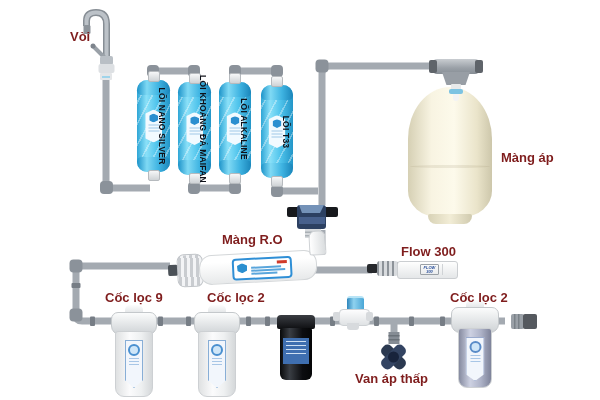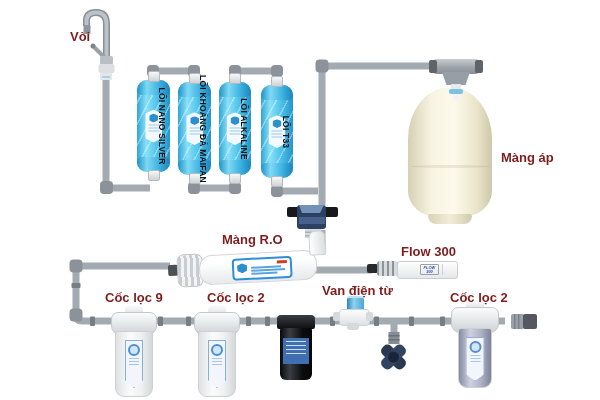--- a/index.html
+++ b/index.html
@@ -334,7 +334,6 @@
   <div class="lbl" style="left:501px;top:150px;">Màng áp</div>
   <div class="lbl" style="left:222px;top:232px;">Màng R.O</div>
   <div class="lbl" style="left:401px;top:244px;">Flow 300</div>
-  <div class="lbl" style="left:322px;top:283px;">Van điện từ</div>
   <div class="lbl" style="left:105px;top:290px;">Cốc lọc 9</div>
   <div class="lbl" style="left:184px;top:290px;margin-left:23px;">Cốc lọc 2</div>
   <div class="lbl" style="left:450px;top:290px;">Cốc lọc 2</div>

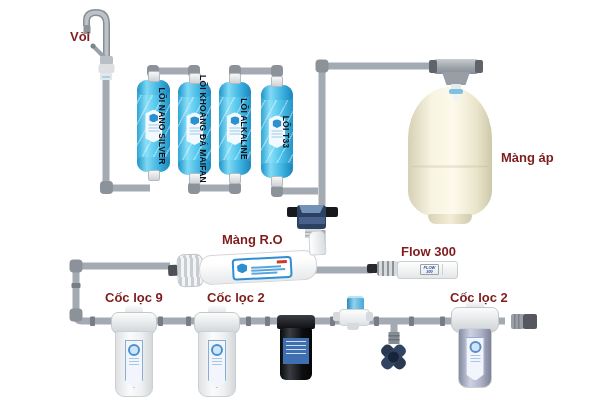--- a/index.html
+++ b/index.html
@@ -337,6 +337,7 @@
   <div class="lbl" style="left:105px;top:290px;">Cốc lọc 9</div>
   <div class="lbl" style="left:184px;top:290px;margin-left:23px;">Cốc lọc 2</div>
   <div class="lbl" style="left:450px;top:290px;">Cốc lọc 2</div>
+  <div class="lbl" style="left:355px;top:371px;">Van áp thấp</div>
 
 </div>
 

